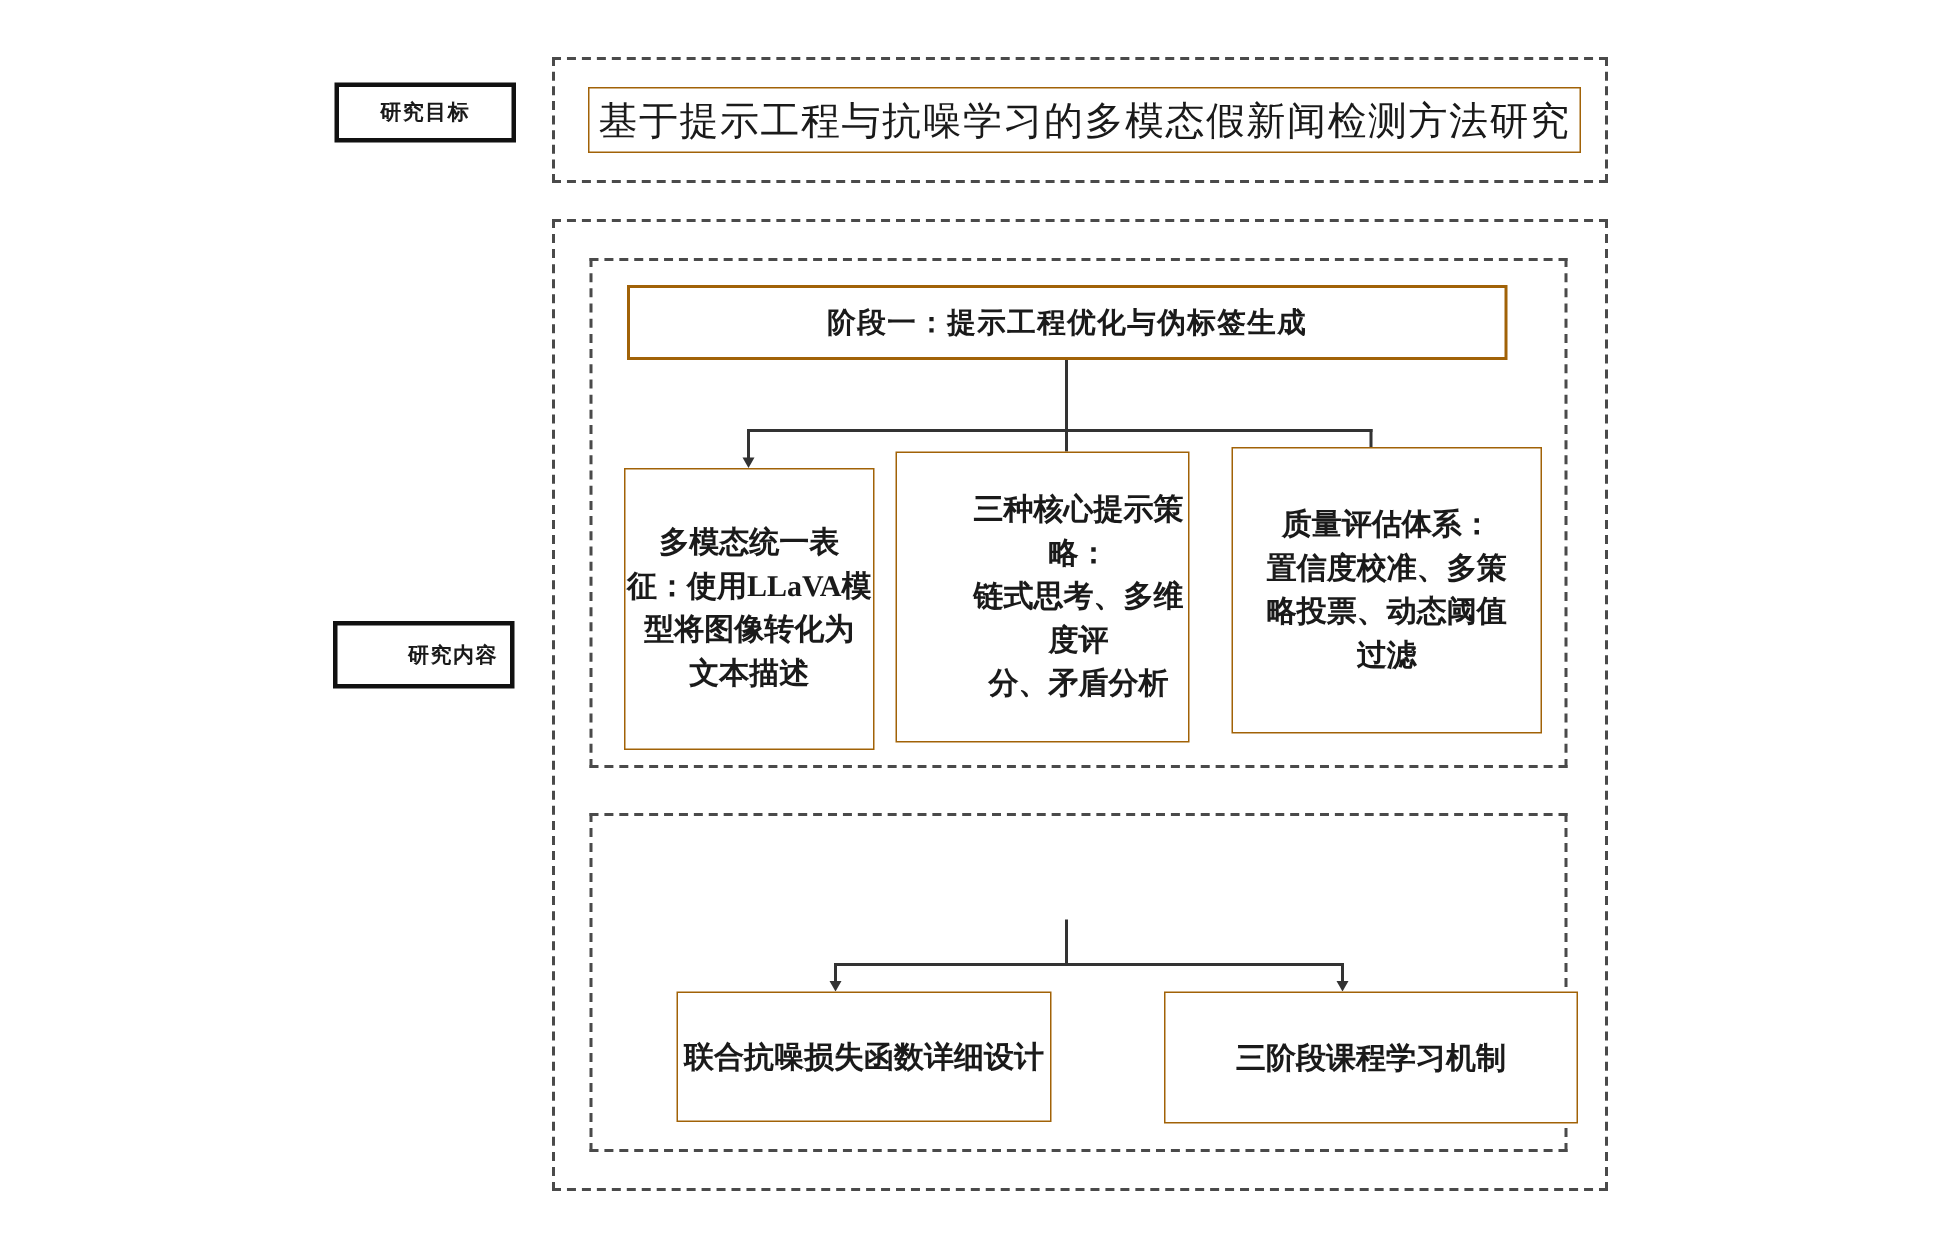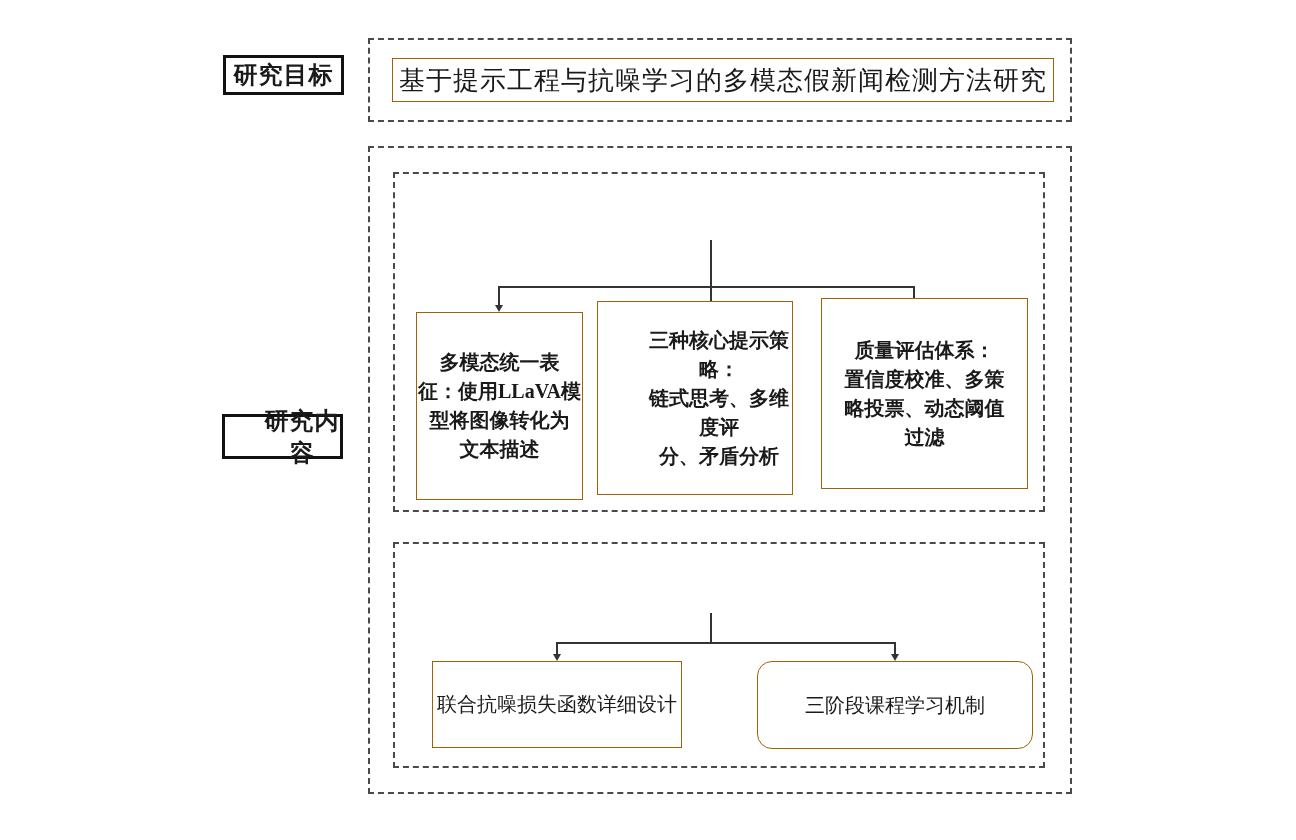--- a/index.html
+++ b/index.html
@@ -37,7 +37,7 @@
   .side-label {
     border: 3px solid #111111;
     font-family: "Liberation Serif", "DejaVu Serif", serif;
-    font-size: 24px;
+    font-size: 14px;
     font-weight: 600;
     letter-spacing: 1px;
   }

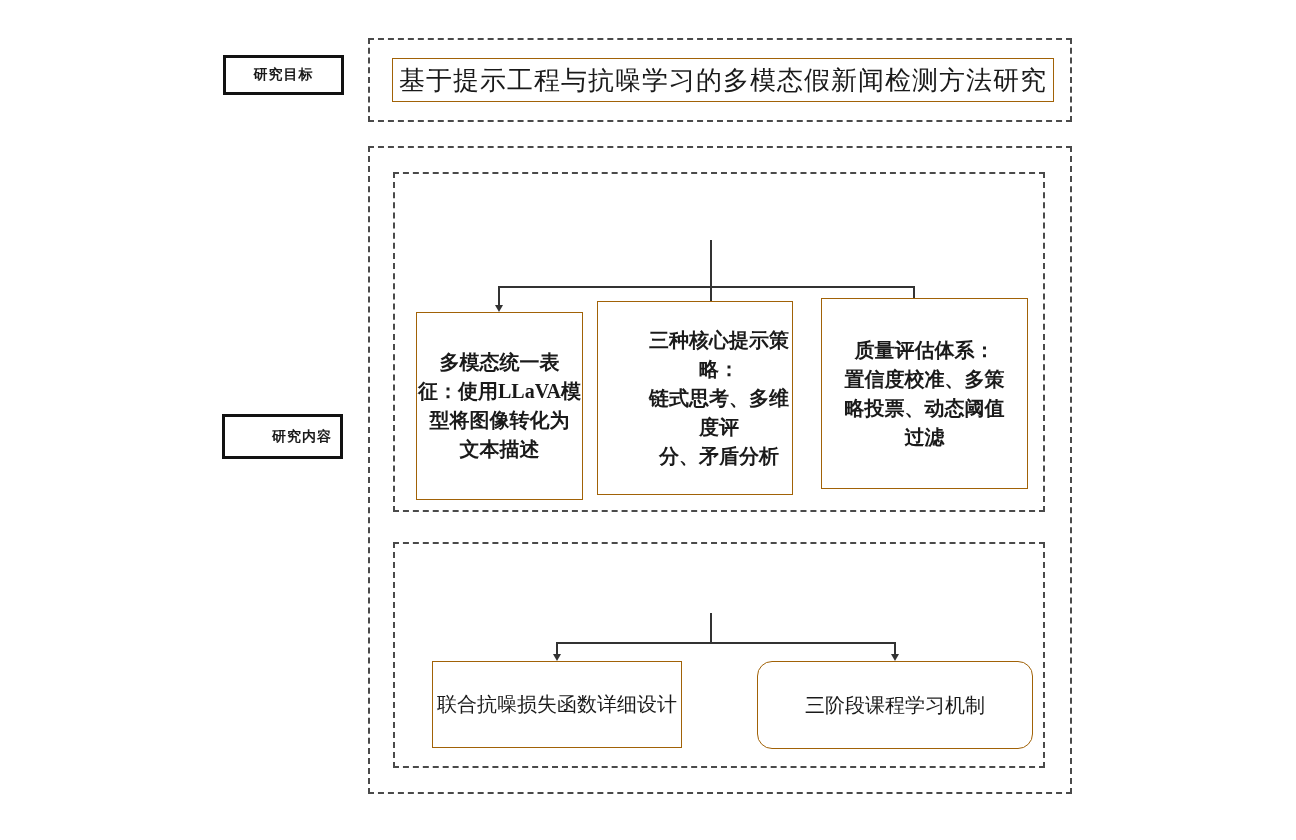--- a/index.html
+++ b/index.html
@@ -98,6 +98,9 @@
 
   <div class="box dashed" style="left:393px; top:172px; width:652px; height:340px;"></div>
 
+  <div class="box solid stage-header" style="left:418px; top:190px; width:587px; height:50px;">
+    <span>阶段一：提示工程优化与伪标签生成</span>
+  </div>
 
   <div class="line" style="left:710px; top:240px; width:2px; height:48px;"></div>
   <div class="line" style="left:498px; top:286px; width:417px; height:2px;"></div>

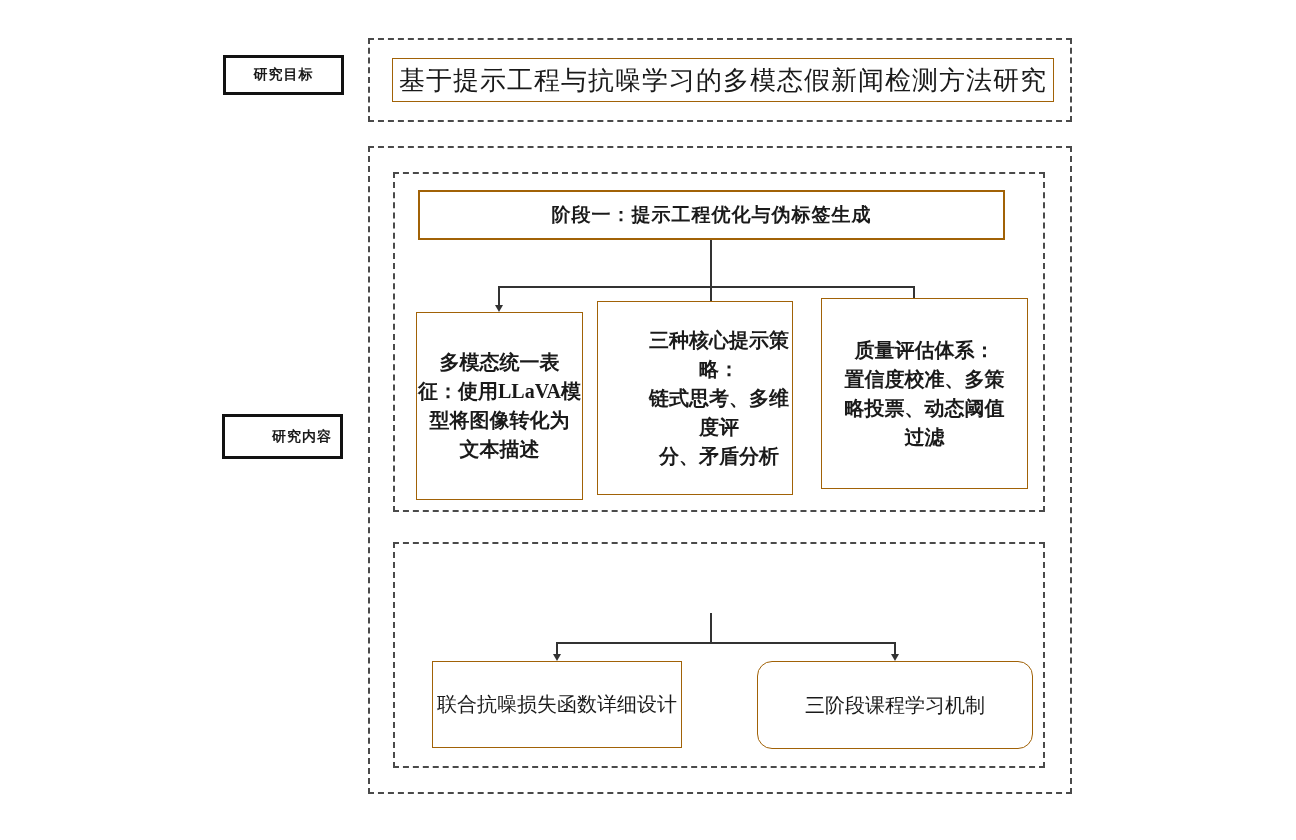--- a/index.html
+++ b/index.html
@@ -60,8 +60,9 @@
   }
   .stage2-item {
     font-size: 20px;
-    font-weight: 400;
+    font-weight: 700;
     white-space: nowrap;
+    margin-left: 19px;
   }
   .line {
     position: absolute;

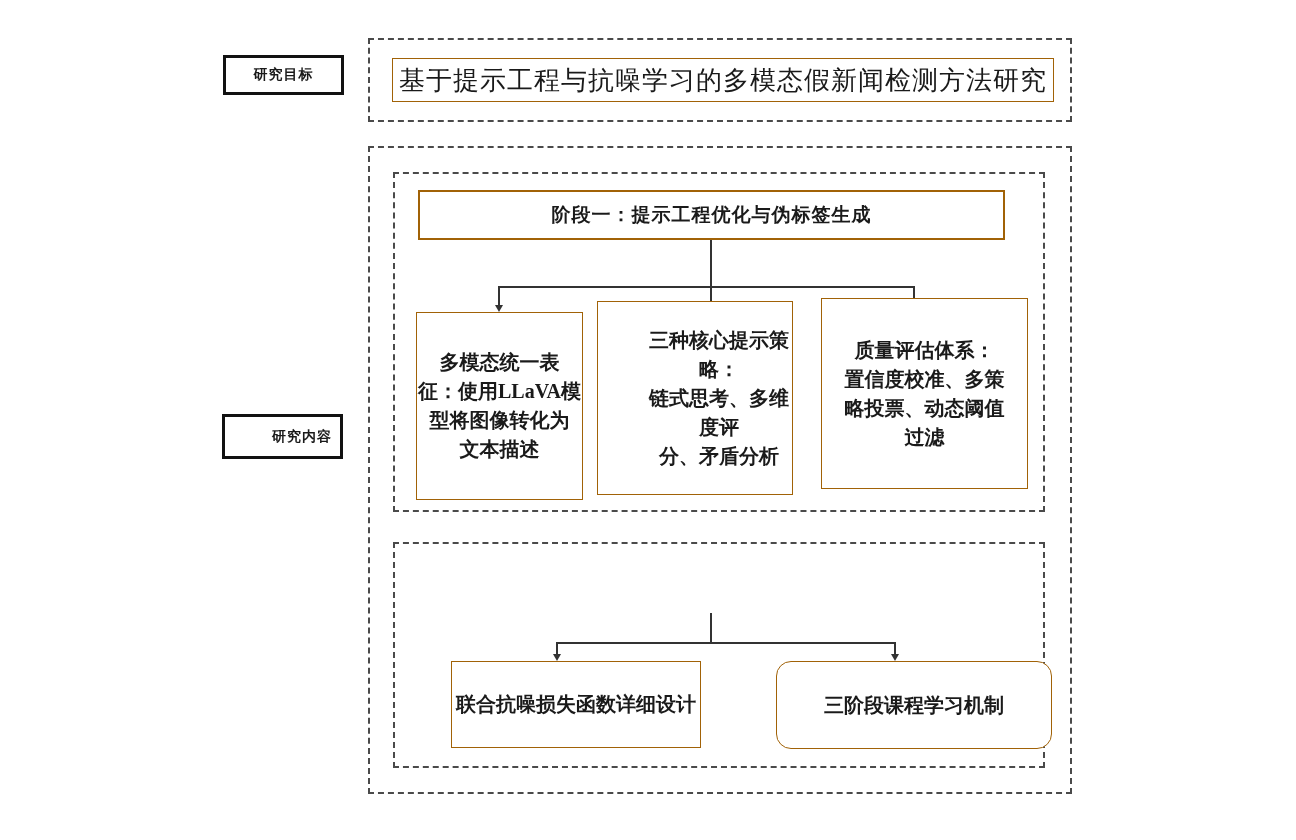--- a/index.html
+++ b/index.html
@@ -143,7 +143,7 @@
   <div class="box solid stage2-item" style="left:432px; top:661px; width:250px; height:87px; border-width:1.5px;">
     <span>联合抗噪损失函数详细设计</span>
   </div>
-  <div class="box solid stage2-item" style="left:757px; top:661px; width:276px; height:88px; border-width:1.5px;border-radius:15px;">
+  <div class="box solid stage2-item" style="left:757px; top:661px; width:276px; height:88px; border-width:1.5px;">
     <span>三阶段课程学习机制</span>
   </div>
 

